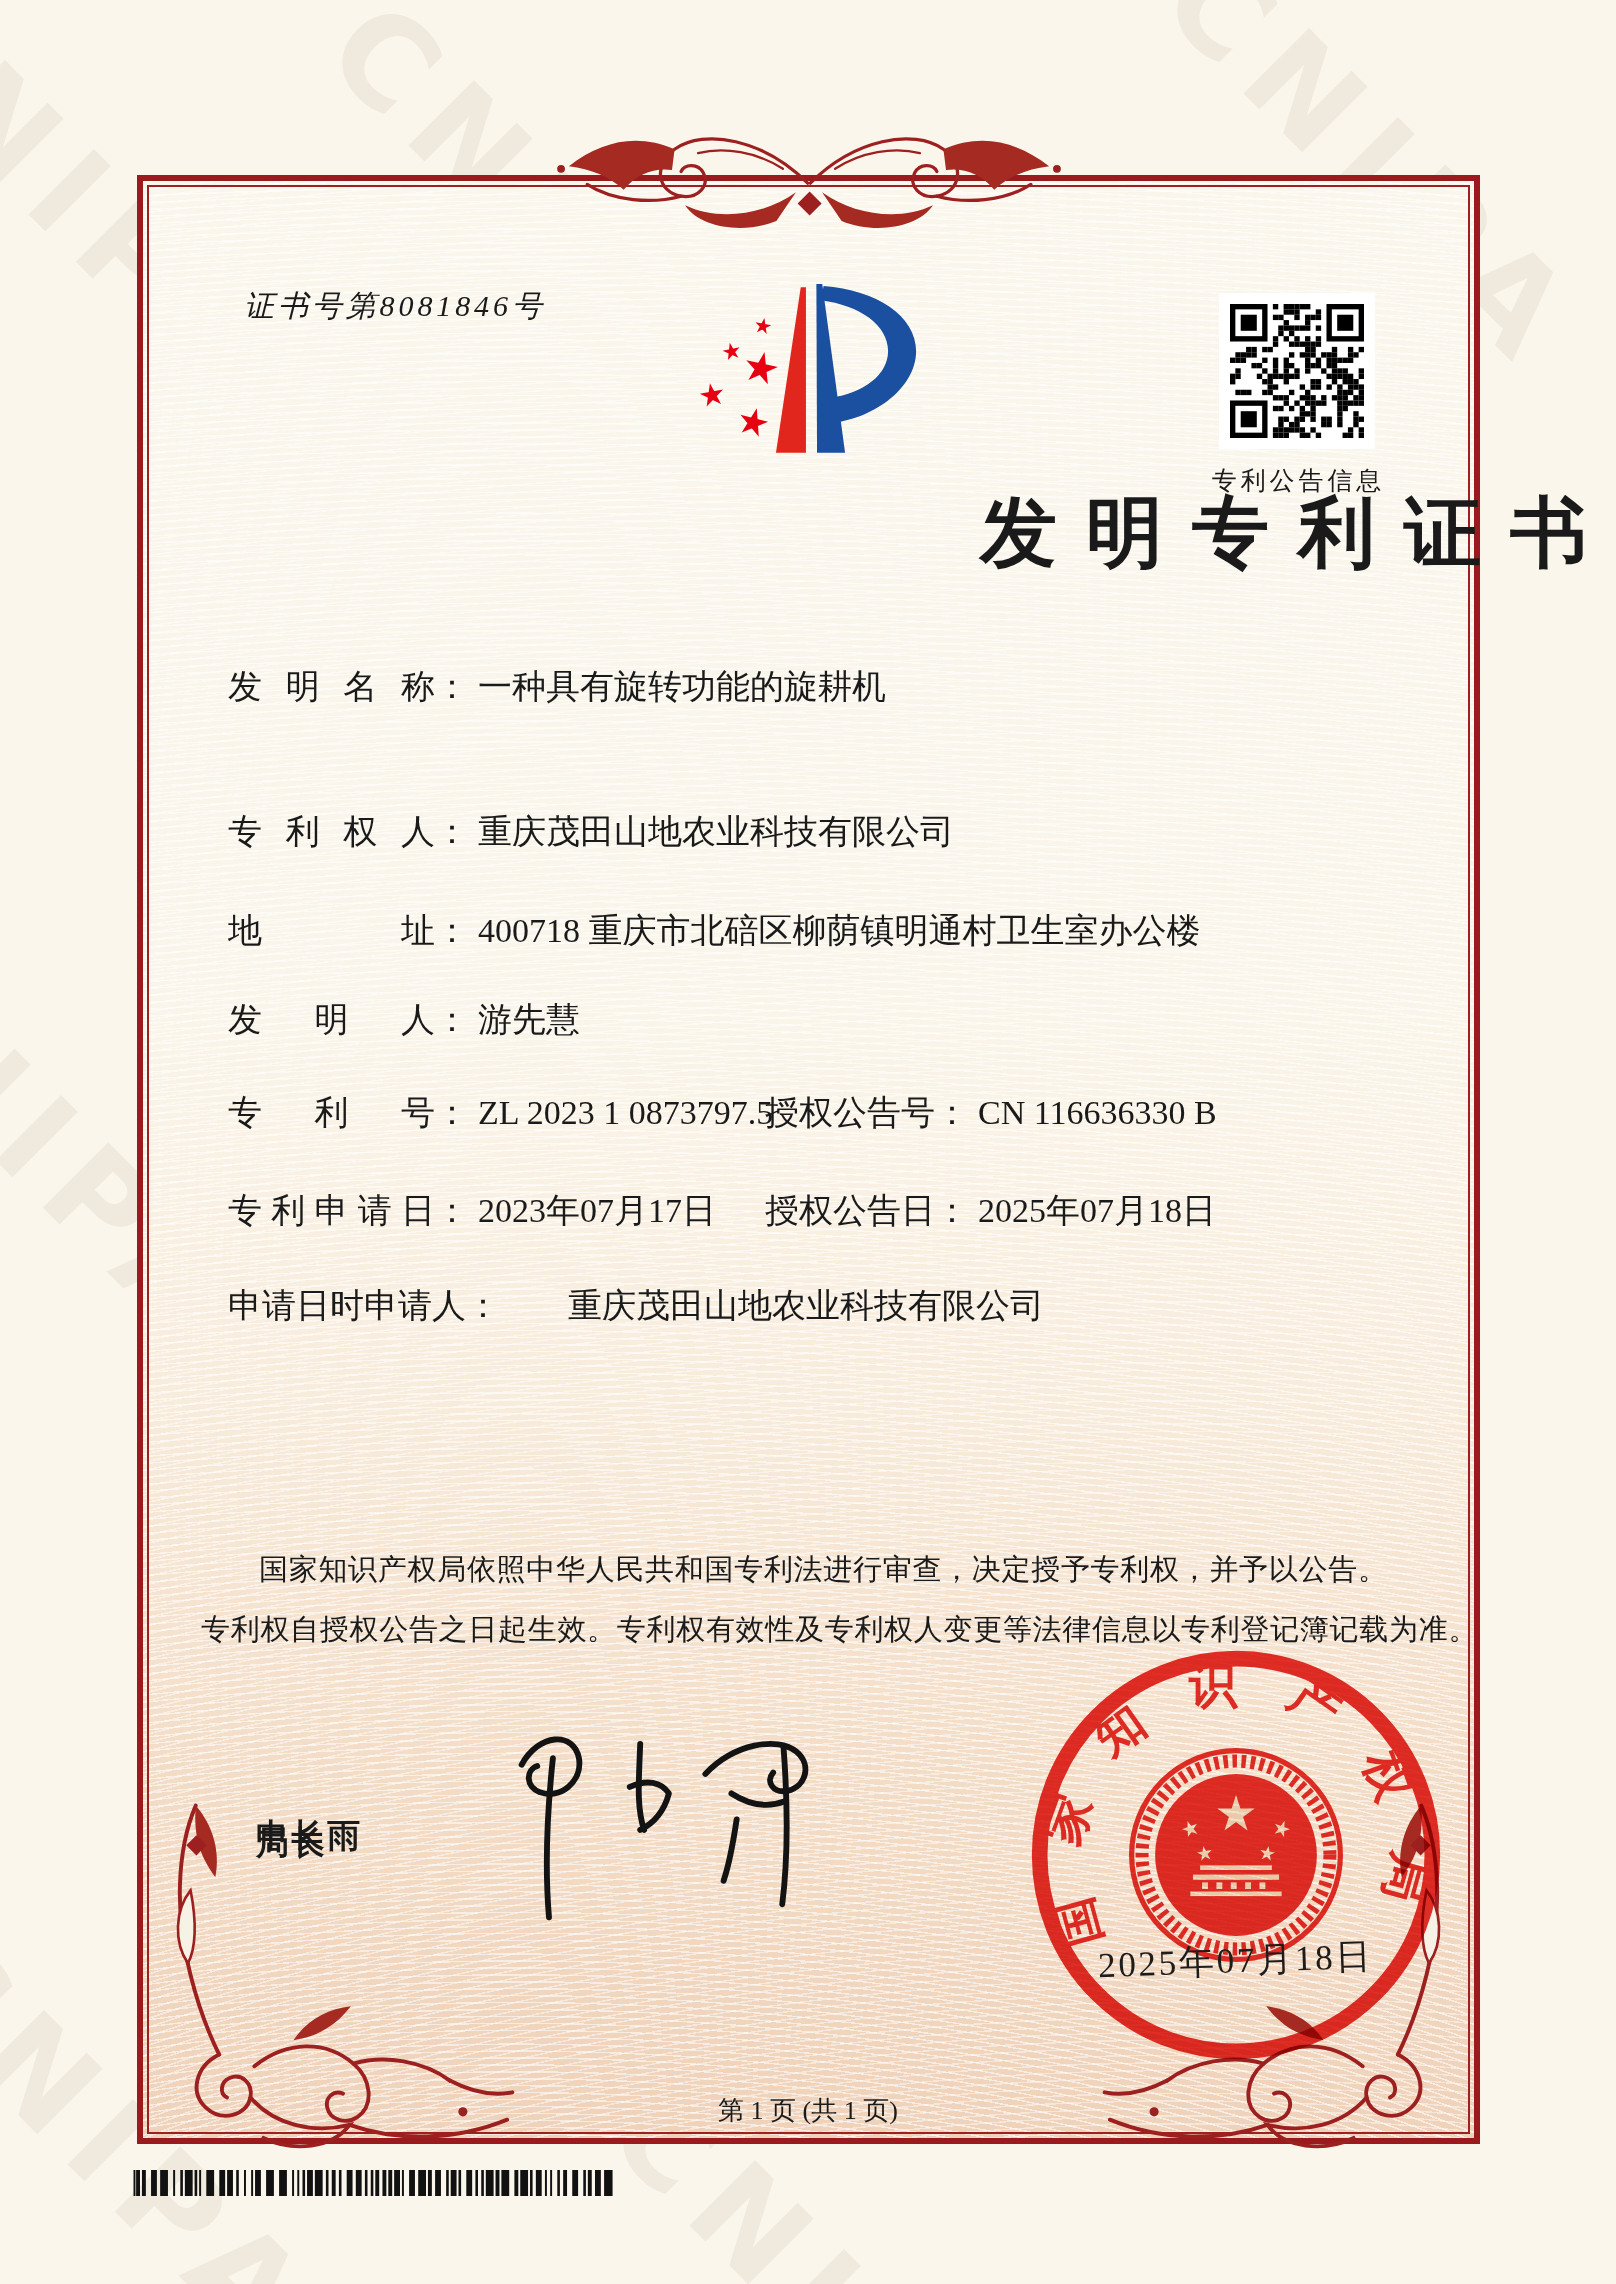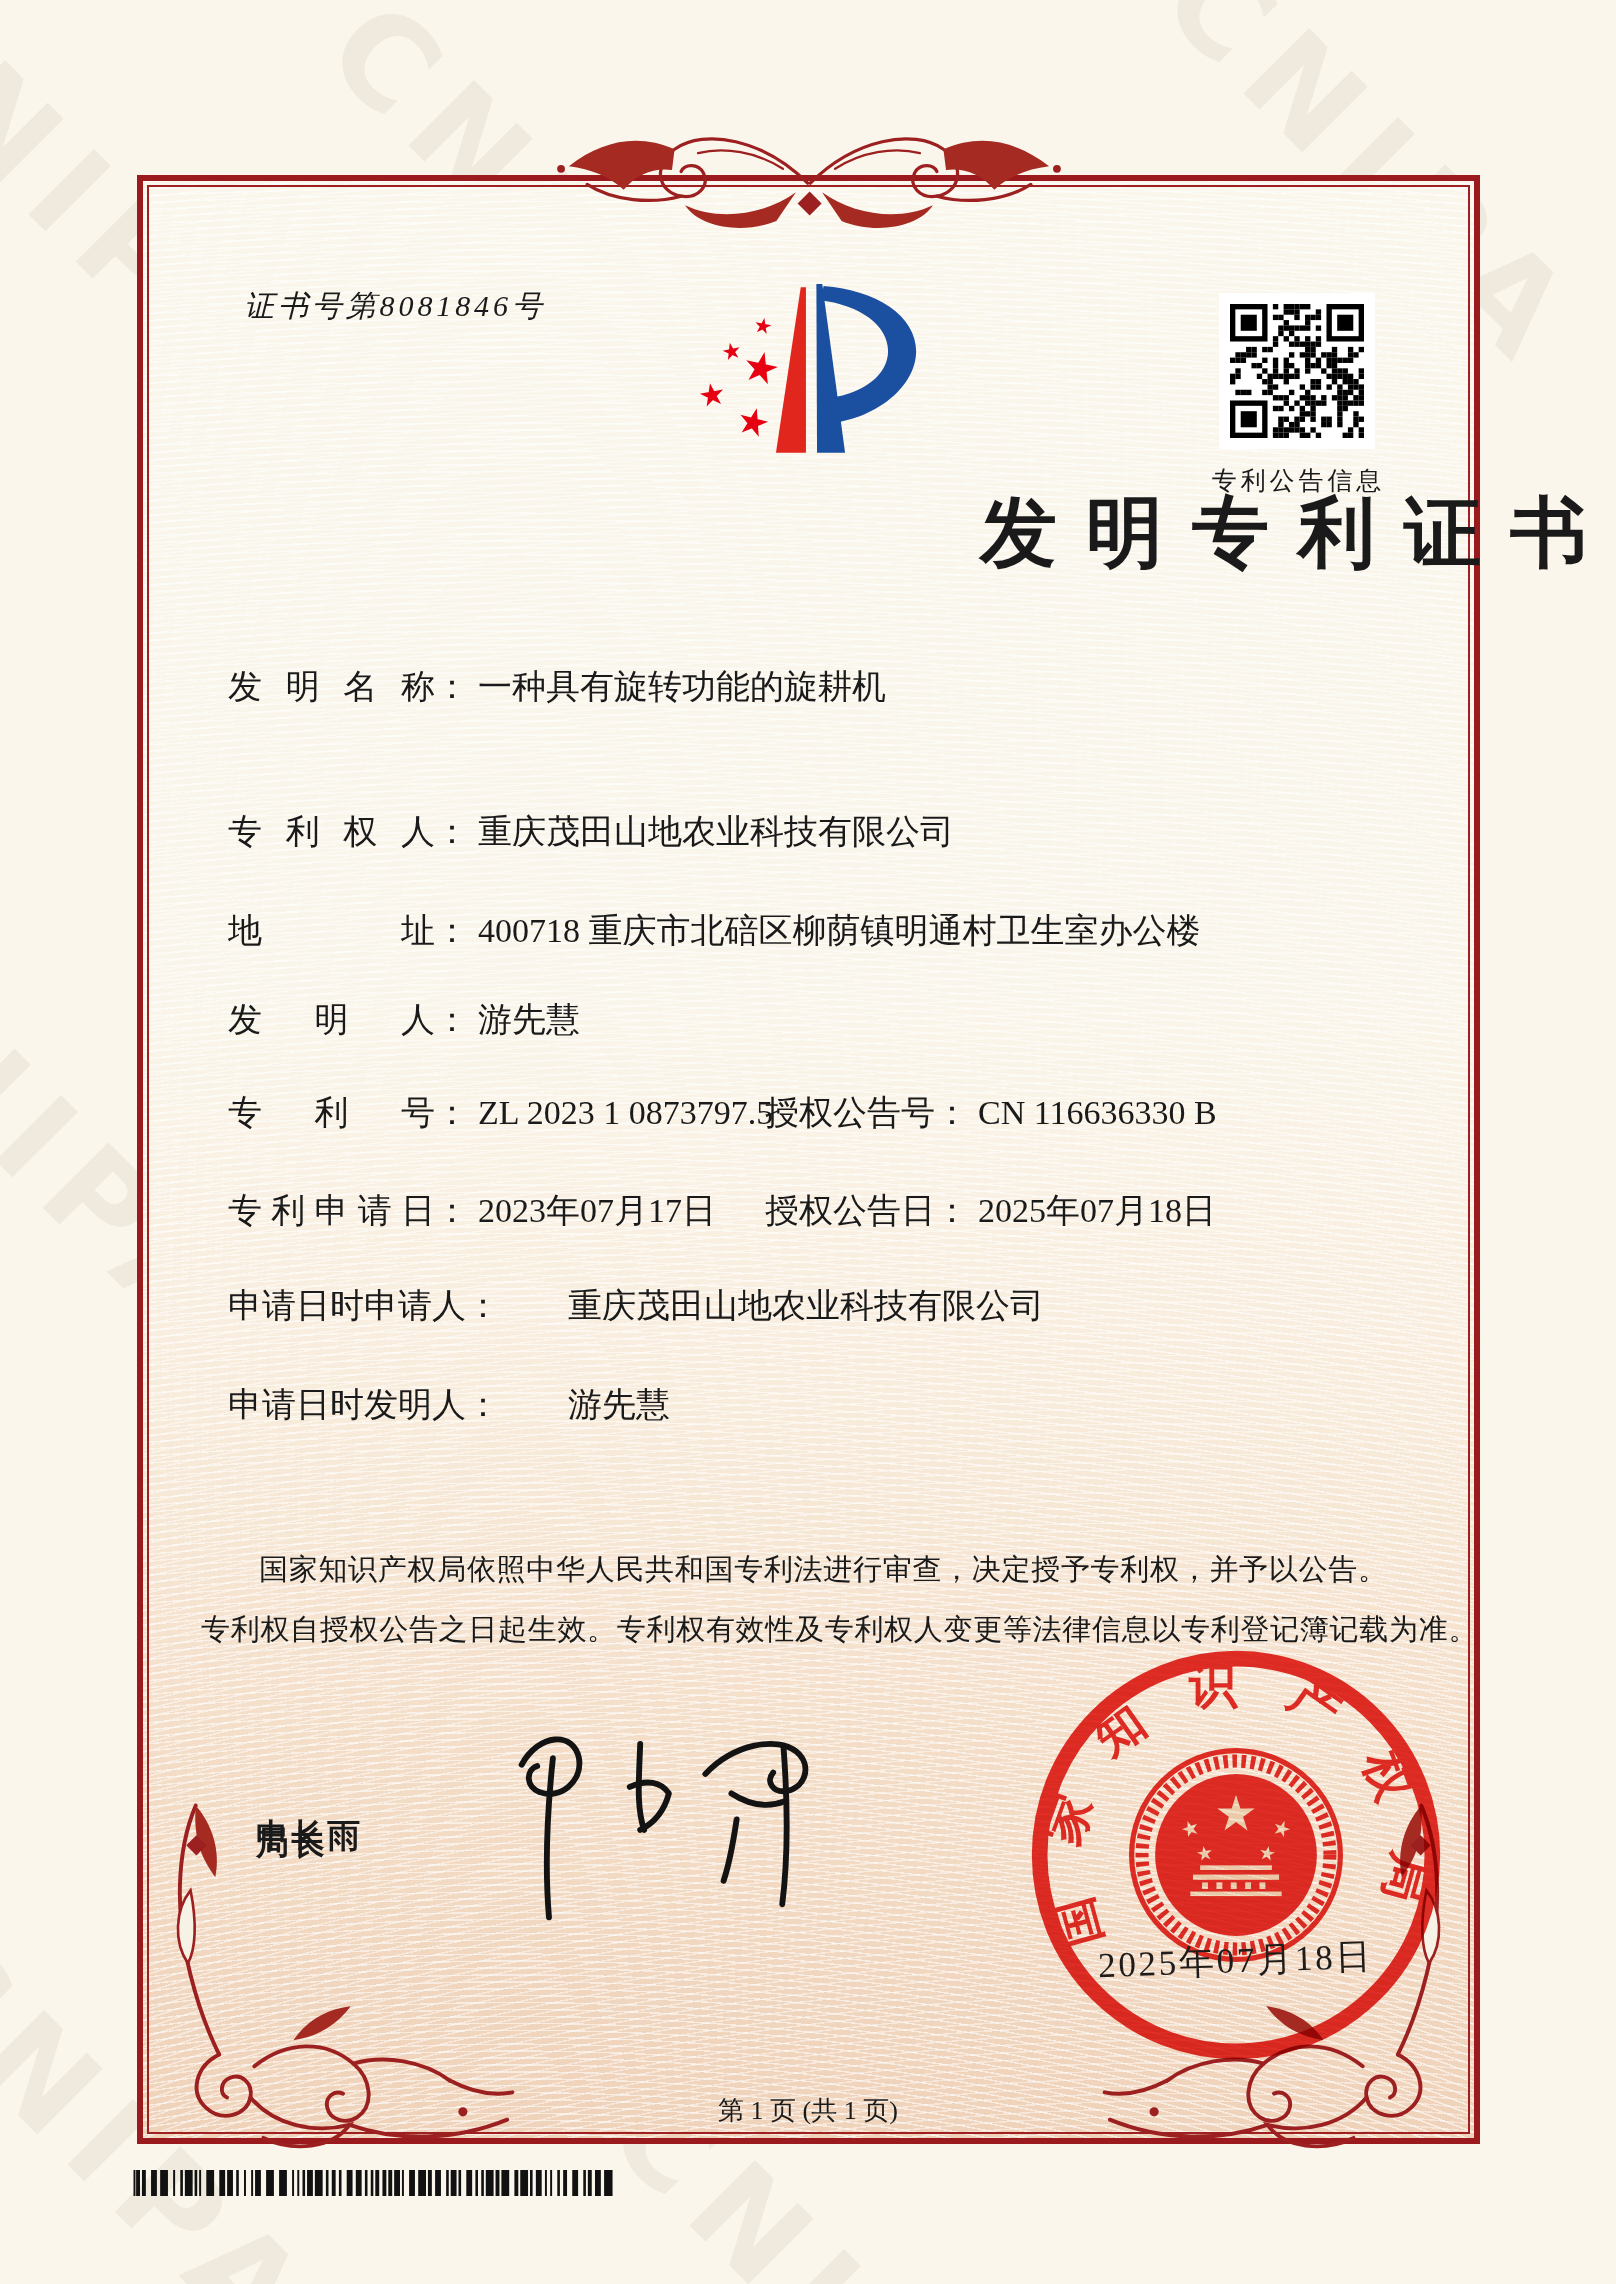--- a/index.html
+++ b/index.html
@@ -359,9 +359,6 @@
   <div class="row" style="left:228px;top:1283px">
     <span class="lab wide">申请日时申请人</span><span class="colon">：</span><span class="gap">重庆茂田山地农业科技有限公司</span>
   </div>
-  <div class="row" style="left:228px;top:1382px">
-    <span class="lab wide">申请日时发明人</span><span class="colon">：</span><span class="gap">游先慧</span>
-  </div>
 
   <div class="notice" style="left:259px;top:1550px">国家知识产权局依照中华人民共和国专利法进行审查，决定授予专利权，并予以公告。</div>
   <div class="notice" style="left:201px;top:1610px">专利权自授权公告之日起生效。专利权有效性及专利权人变更等法律信息以专利登记簿记载为准。</div>

